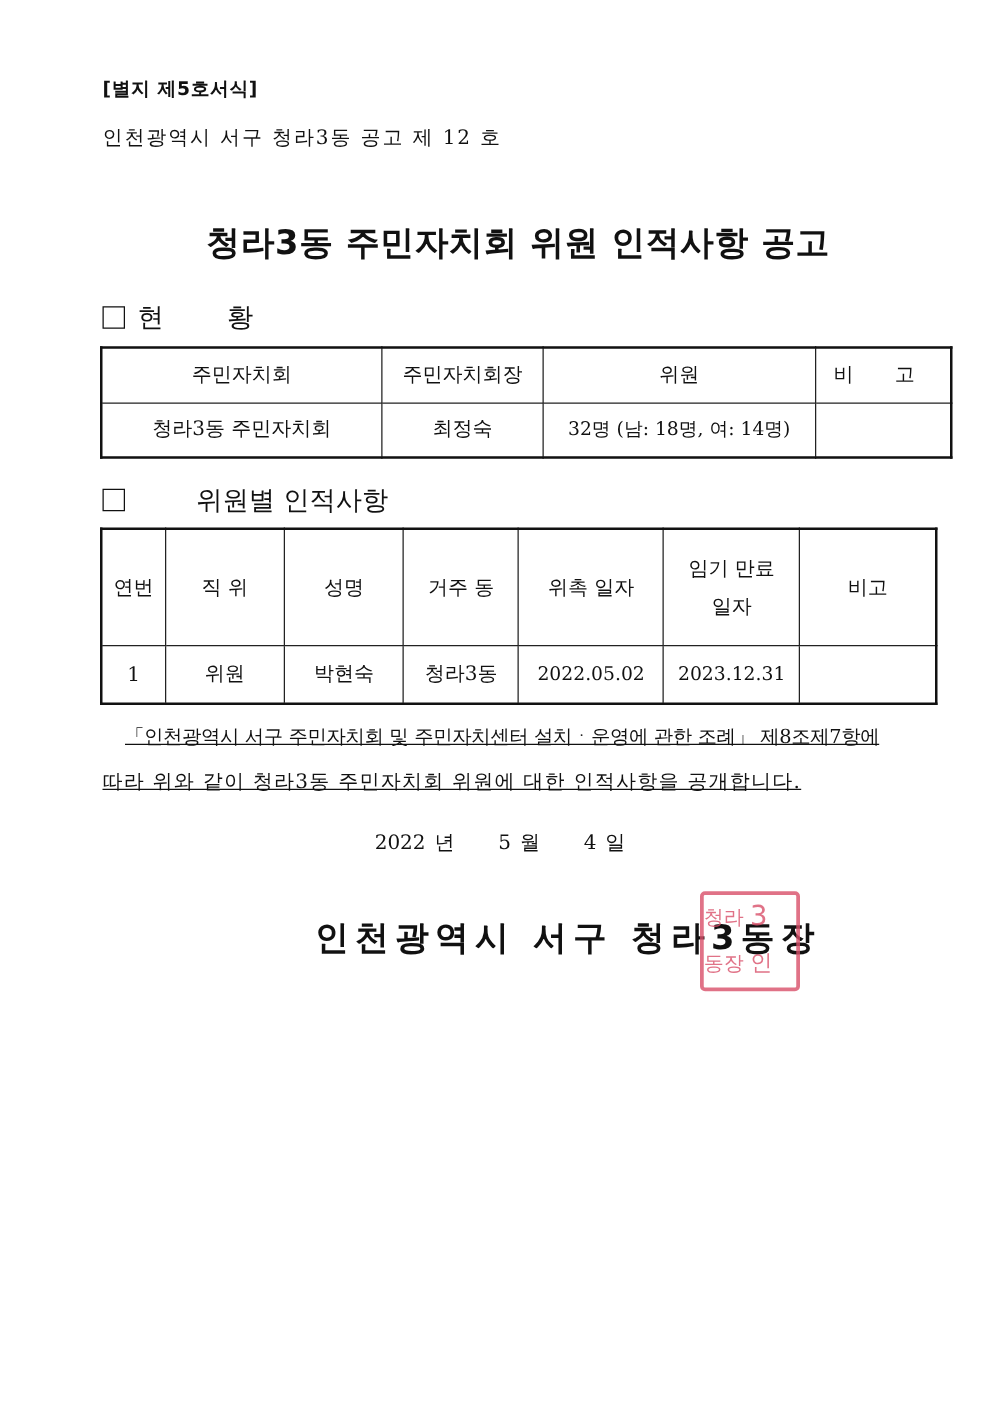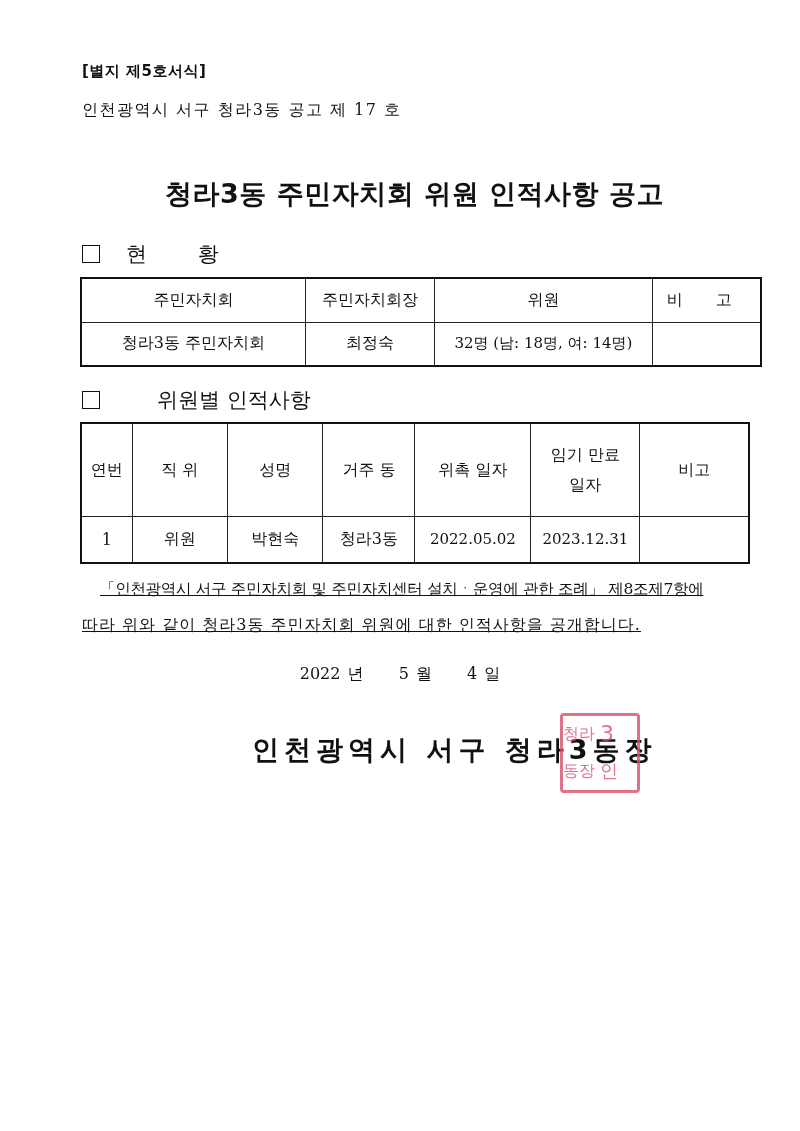--- a/index.html
+++ b/index.html
@@ -34,7 +34,7 @@
 <body>
 
 <div class="abs form-label">[별지 제5호서식]</div>
-<div class="abs notice-no">인천광역시 서구 청라3동 공고 제 17 호</div>
+<div class="abs notice-no">인천광역시 서구 청라3동 공고 제 12 호</div>
 
 <div class="abs title">청라3동 주민자치회 위원 인적사항 공고</div>
 

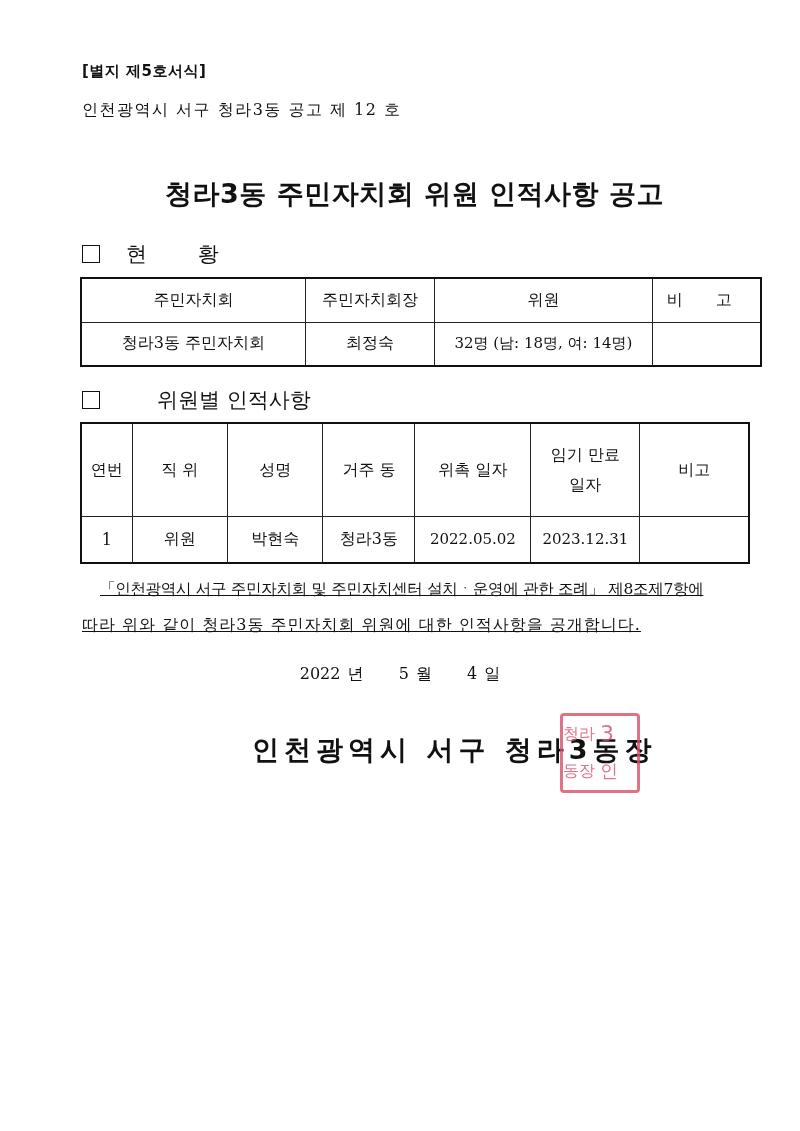--- a/index.html
+++ b/index.html
@@ -12,7 +12,7 @@
            font-family:"DejaVu Sans", sans-serif; letter-spacing:0.5px; padding-left:29px; box-sizing:border-box; }
   .section { left:82px; font-size:21px; display:flex; align-items:center; }
   .section .box { width:16px; height:16px; border:1.5px solid #111; margin-right:10px; display:inline-block; }
-  .s1 { top:240px; } .s1 .lbl { letter-spacing:22px;margin-left:16px; }
+  .s1 { top:240px; } .s1 .lbl { letter-spacing:22px; }
   .s2 { top:386px;gap:47px; }
   table { border-collapse:collapse; position:absolute; }
   table td, table th { border:1px solid #222; text-align:center; font-weight:normal; font-size:16px; padding:0; }

